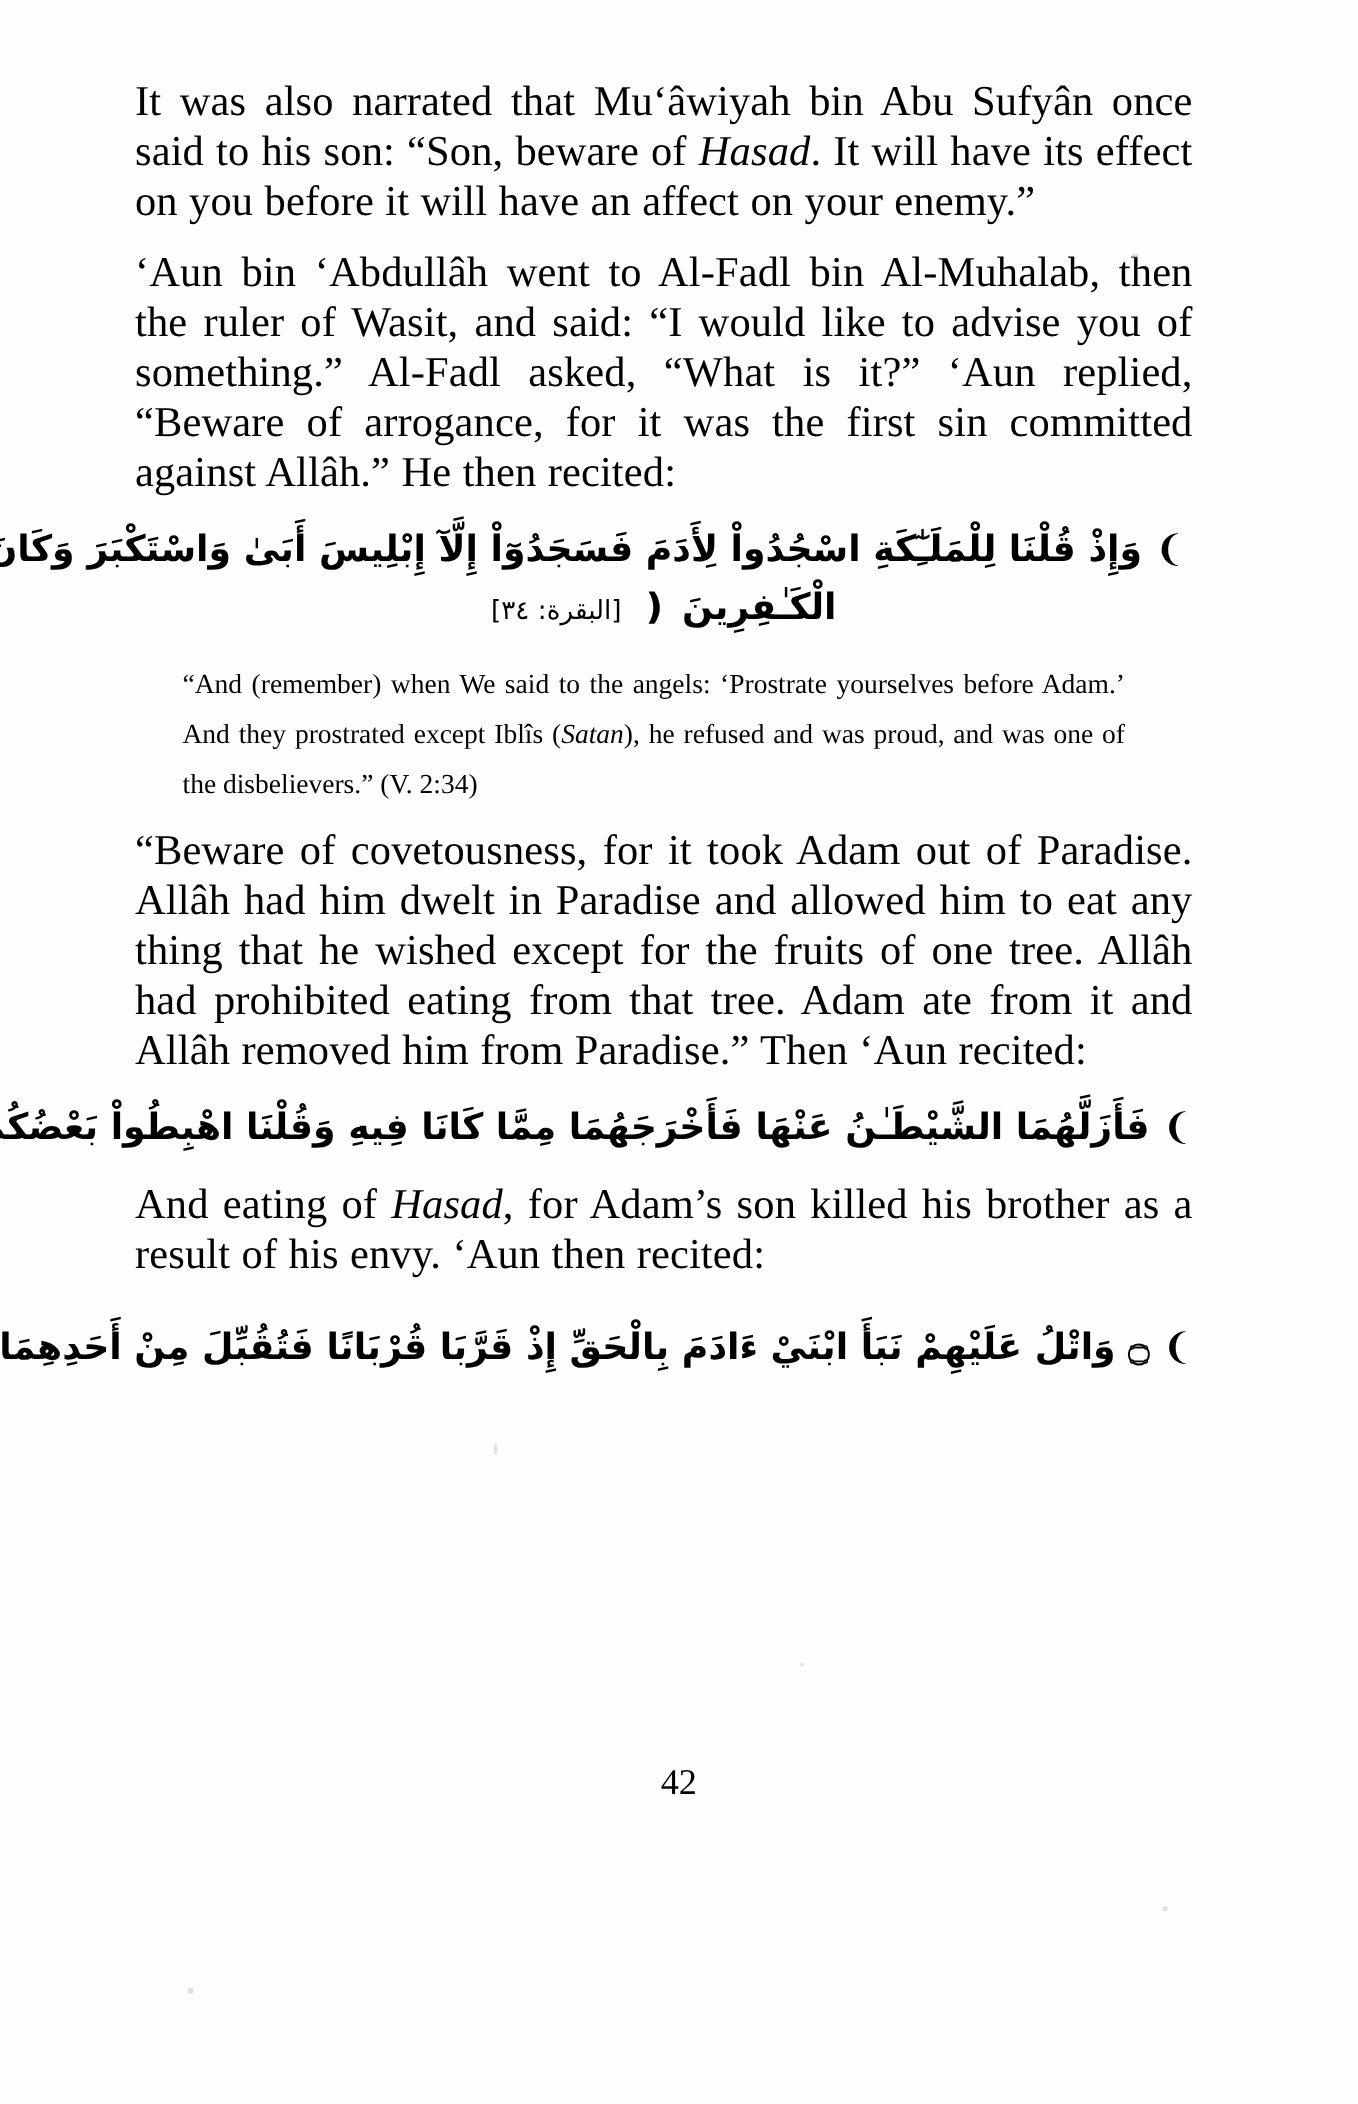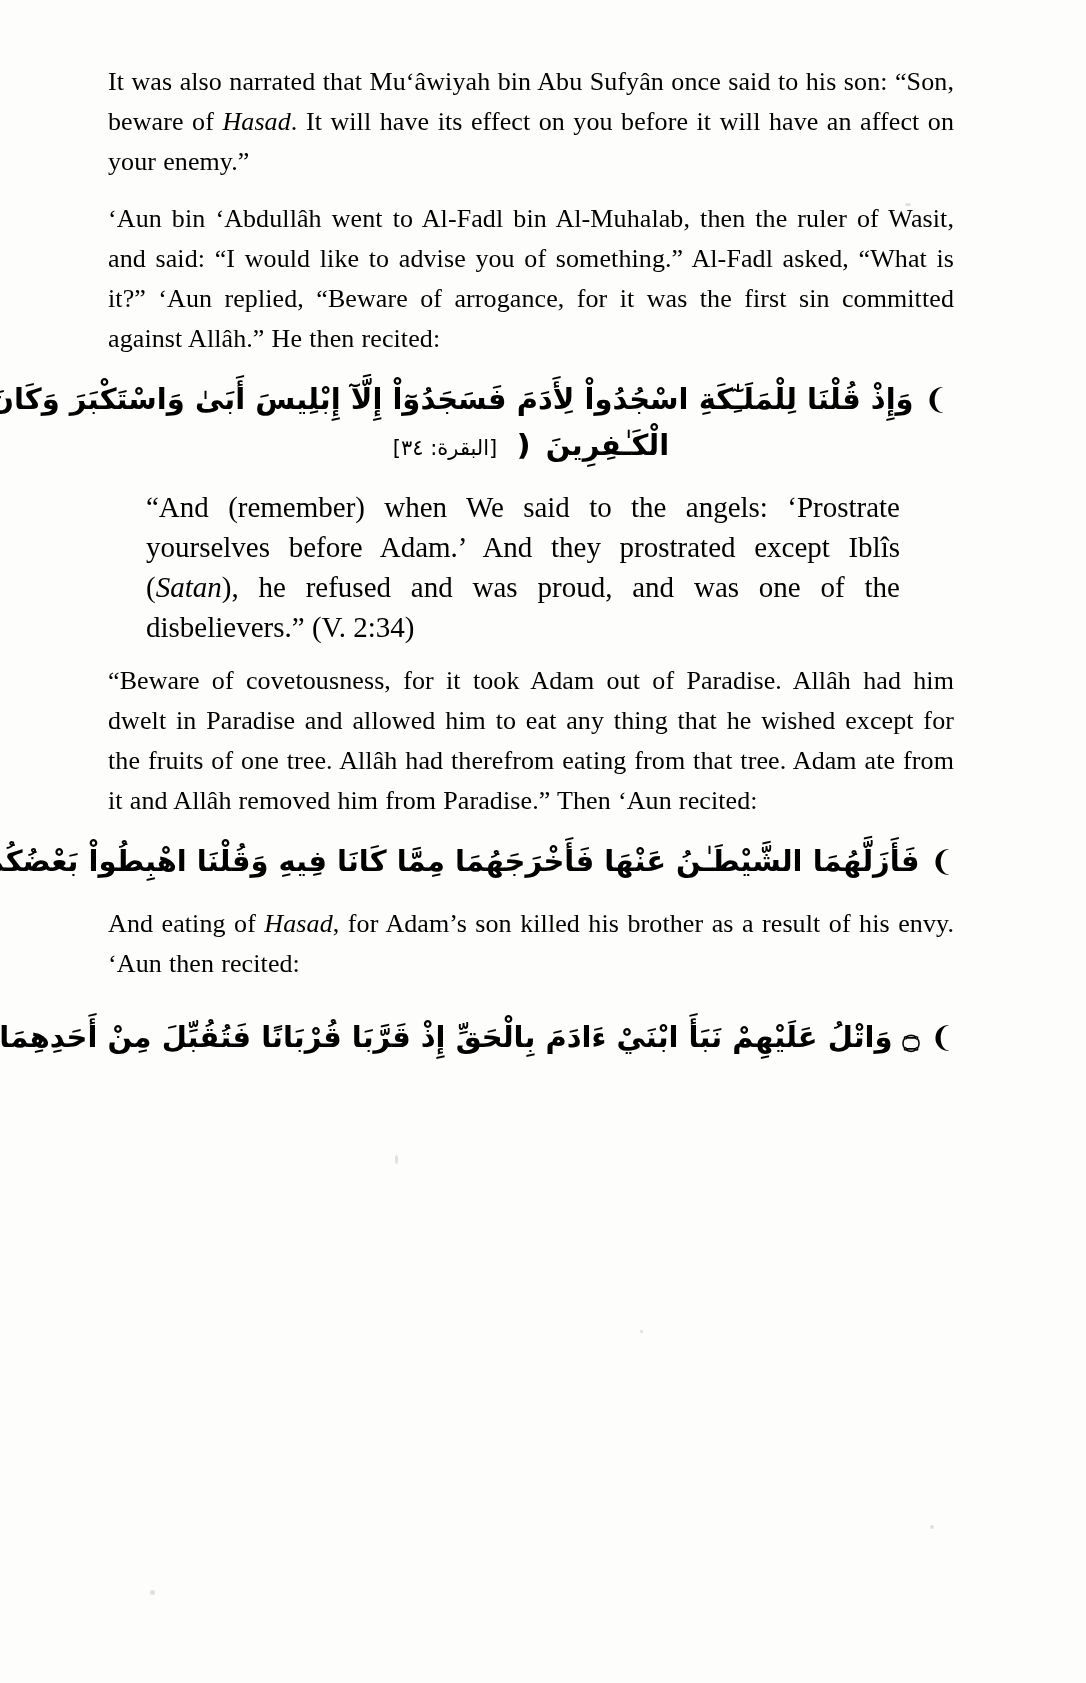--- a/index.html
+++ b/index.html
@@ -34,7 +34,7 @@
   
   p.para {
     margin: 0 0 17px 0;
-    font-size: 26px;
+    font-size: 34px;
     line-height: 40px;
     text-align: justify;
     text-align-last: left;

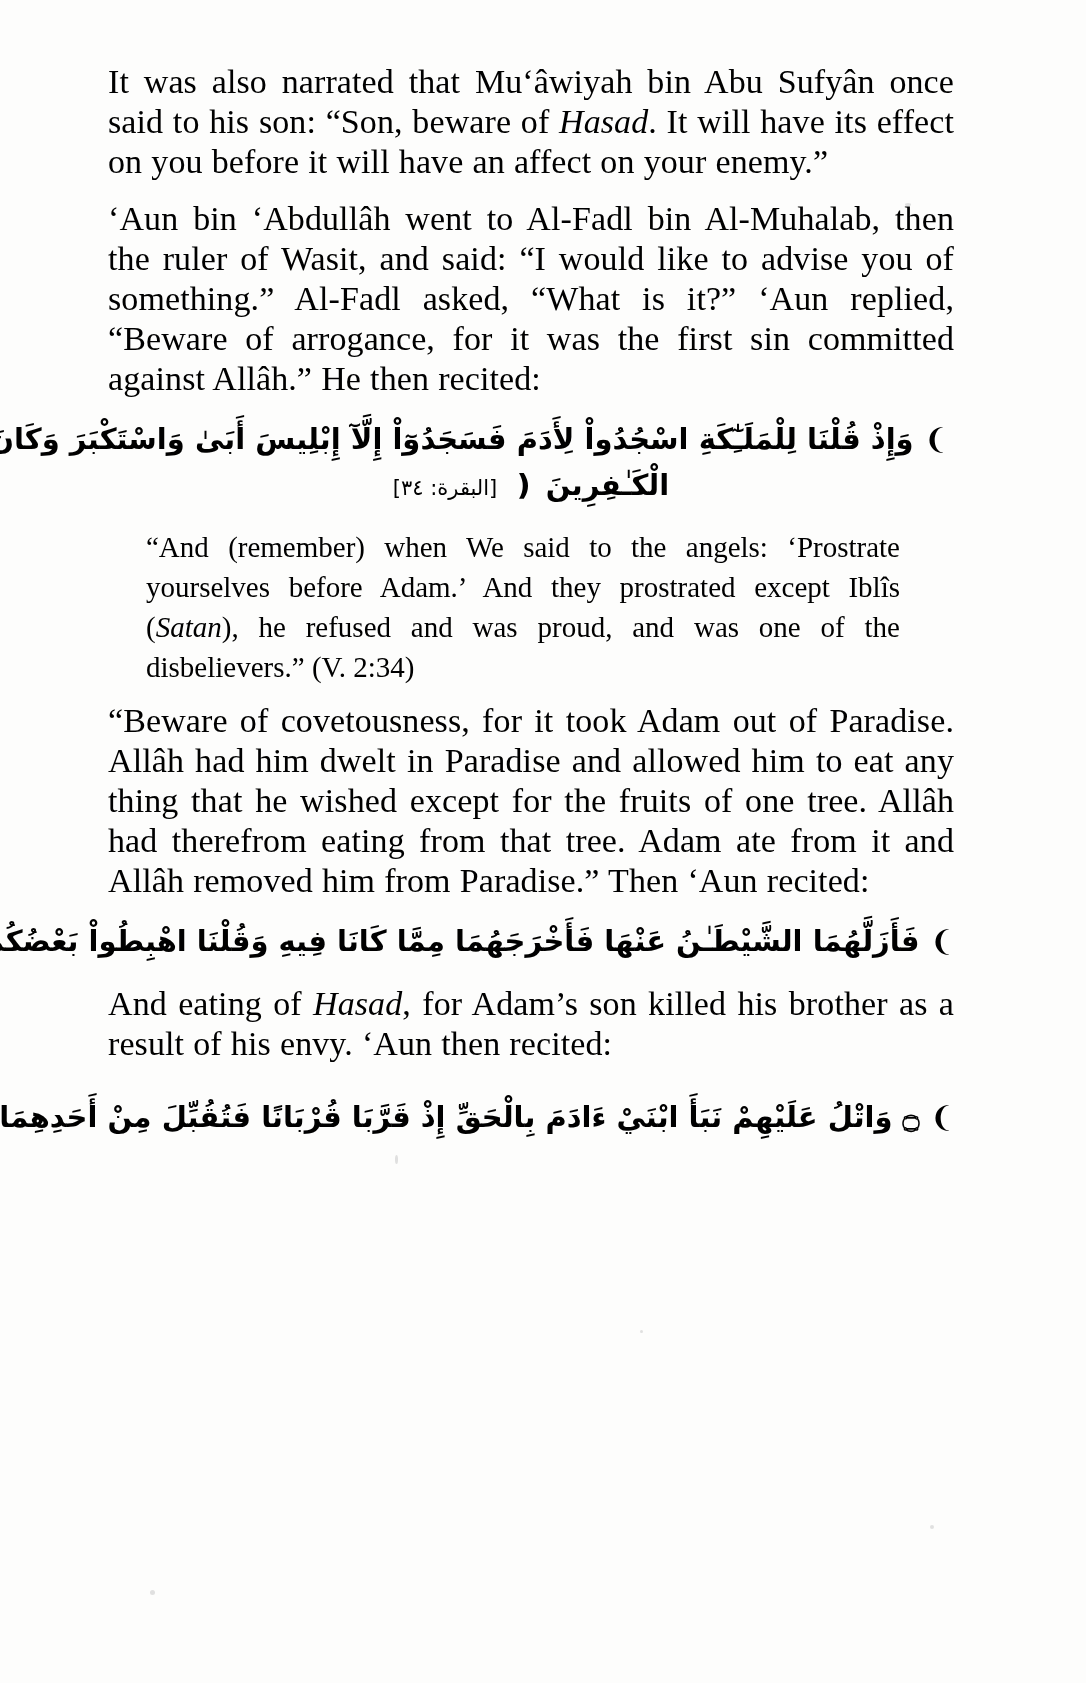--- a/index.html
+++ b/index.html
@@ -50,7 +50,7 @@
     padding-right: 8px;
     width: 800px;
     box-sizing: border-box;
-    font-size: 29px;
+    font-size: 22px;
     line-height: 40px;
     text-align: justify;
     text-align-last: left;

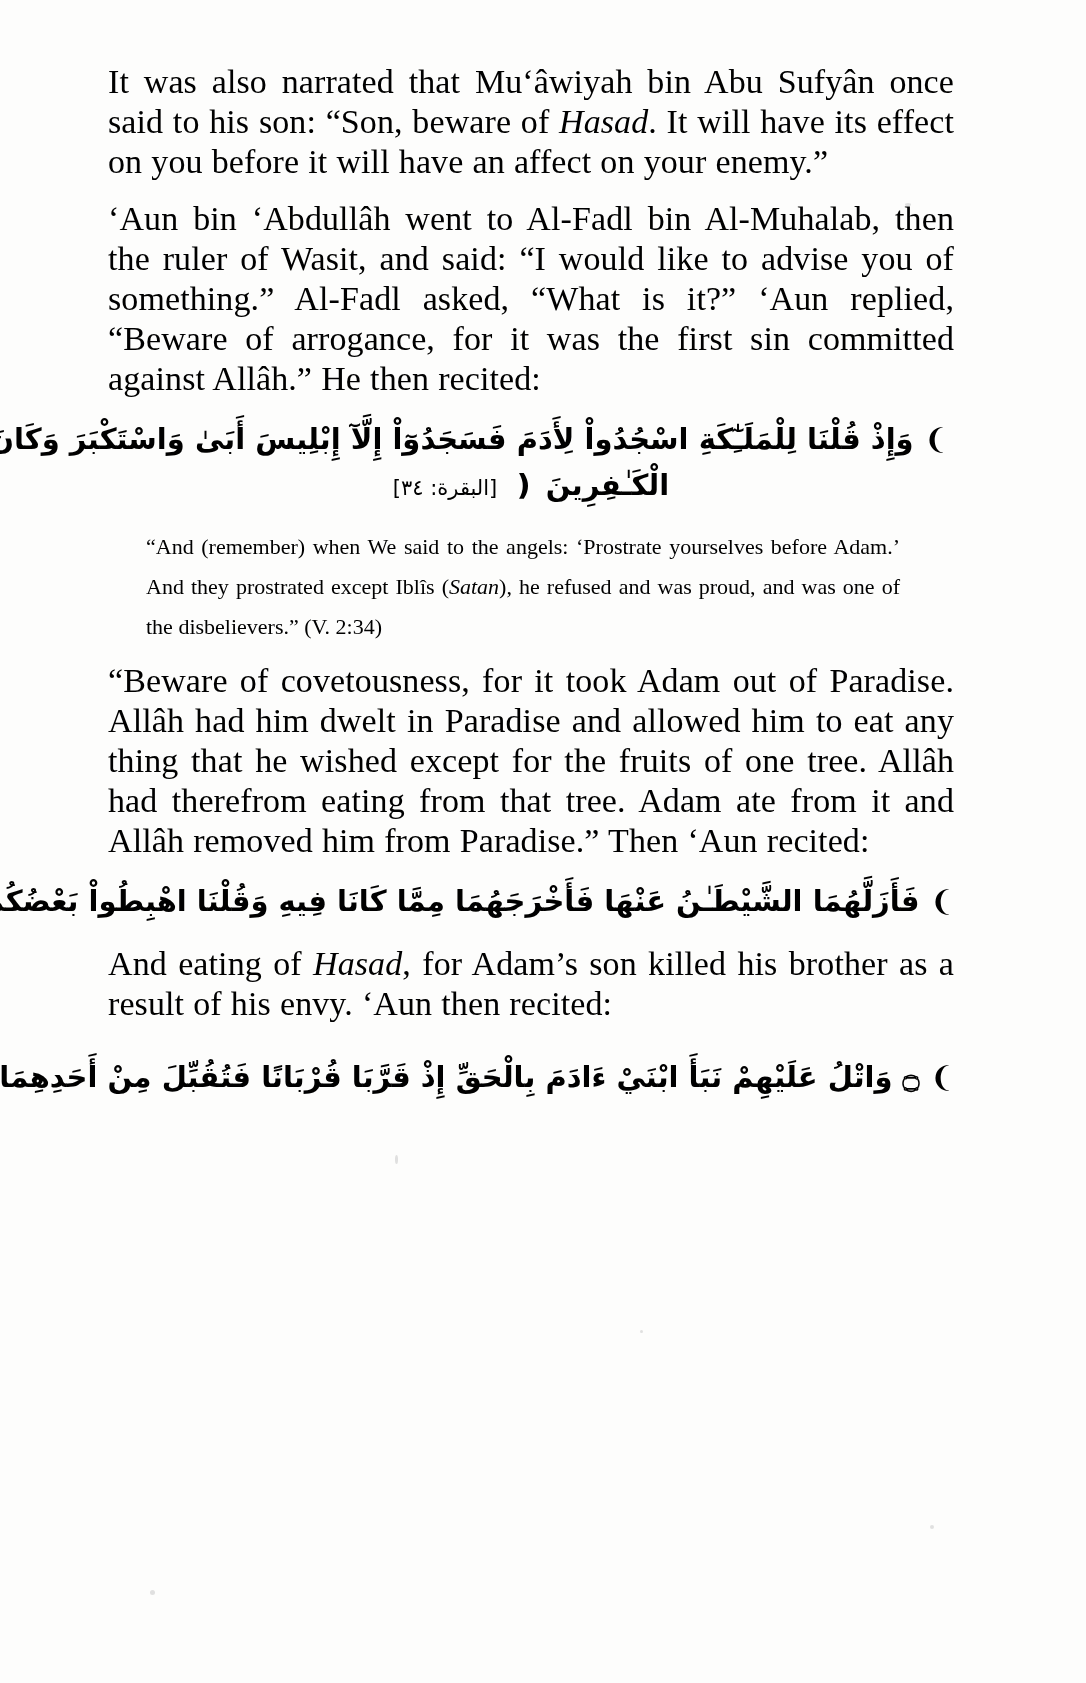--- a/index.html
+++ b/index.html
@@ -142,7 +142,7 @@
 
     <p class="trans"><span>“And (remember) when We  said to the angels: ‘Prostrate yourselves  before Adam.’ And they prostrated except Iblîs (</span><em class="it">Satan</em><span>), he refused and was proud, and  was one of the disbelievers.” (V. 2:34)</span></p>
 
-    <p class="para">“Beware   of covetousness, for it took Adam out of Paradise. Allâh had him dwelt in Paradise and allowed him to eat any thing that he wished except for the fruits of one tree. Allâh had therefrom eating from that tree. Adam ate from it and Allâh removed him from Paradise.” Then ‘Aun recited:</p>
+    <p class="para">“Beware   of covetousness, for it took Adam out of Paradise. Allâh had him dwelt in Paradise and allowed him to eat any thing that he wished except for the fruits of one tree. Allâh had prohibited eating from that tree. Adam ate from it and Allâh removed him from Paradise.” Then ‘Aun recited:</p>
 
     <div class="ayah-block b2">
       <div class="ayah-line l1">❩ فَأَزَلَّهُمَا الشَّيْطَـٰنُ عَنْهَا فَأَخْرَجَهُمَا مِمَّا كَانَا فِيهِ وَقُلْنَا اهْبِطُواْ بَعْضُكُمْ لِبَعْضٍ عَدُوٌّ</div>

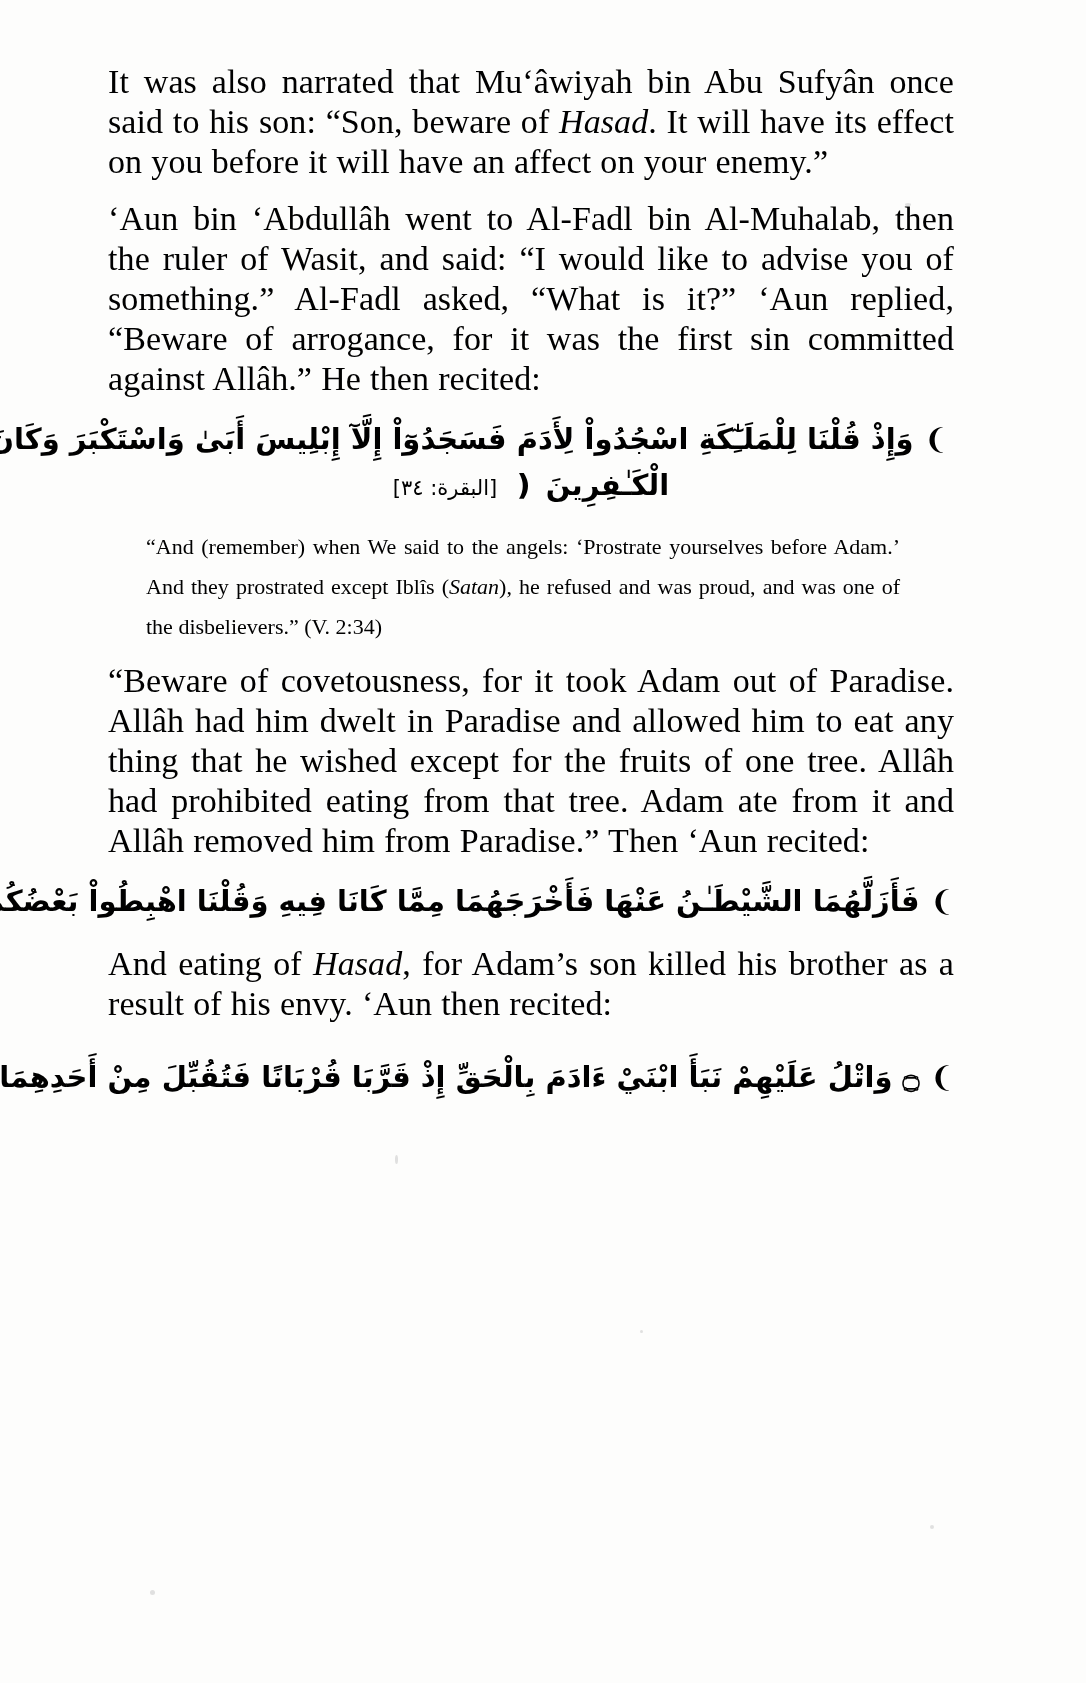--- a/index.html
+++ b/index.html
@@ -165,6 +165,7 @@
   <div class="speck" style="left:150px;top:1590px;width:5px;height:5px;"></div>
   <div class="speck" style="left:905px;top:203px;width:6px;height:3px;"></div>
 
+  <div class="page-number">42</div>
 </div>
 
 </body></html>

